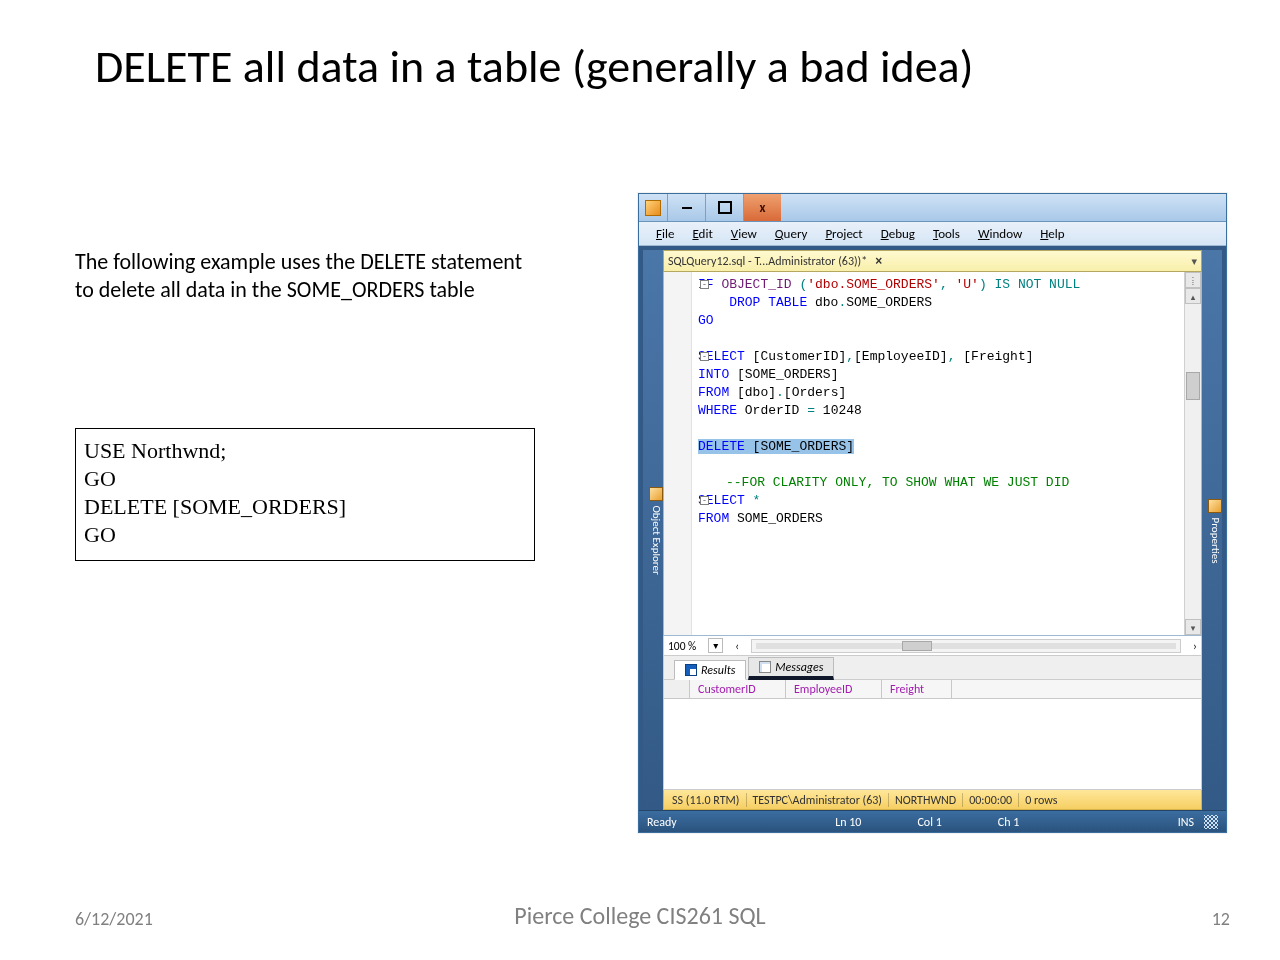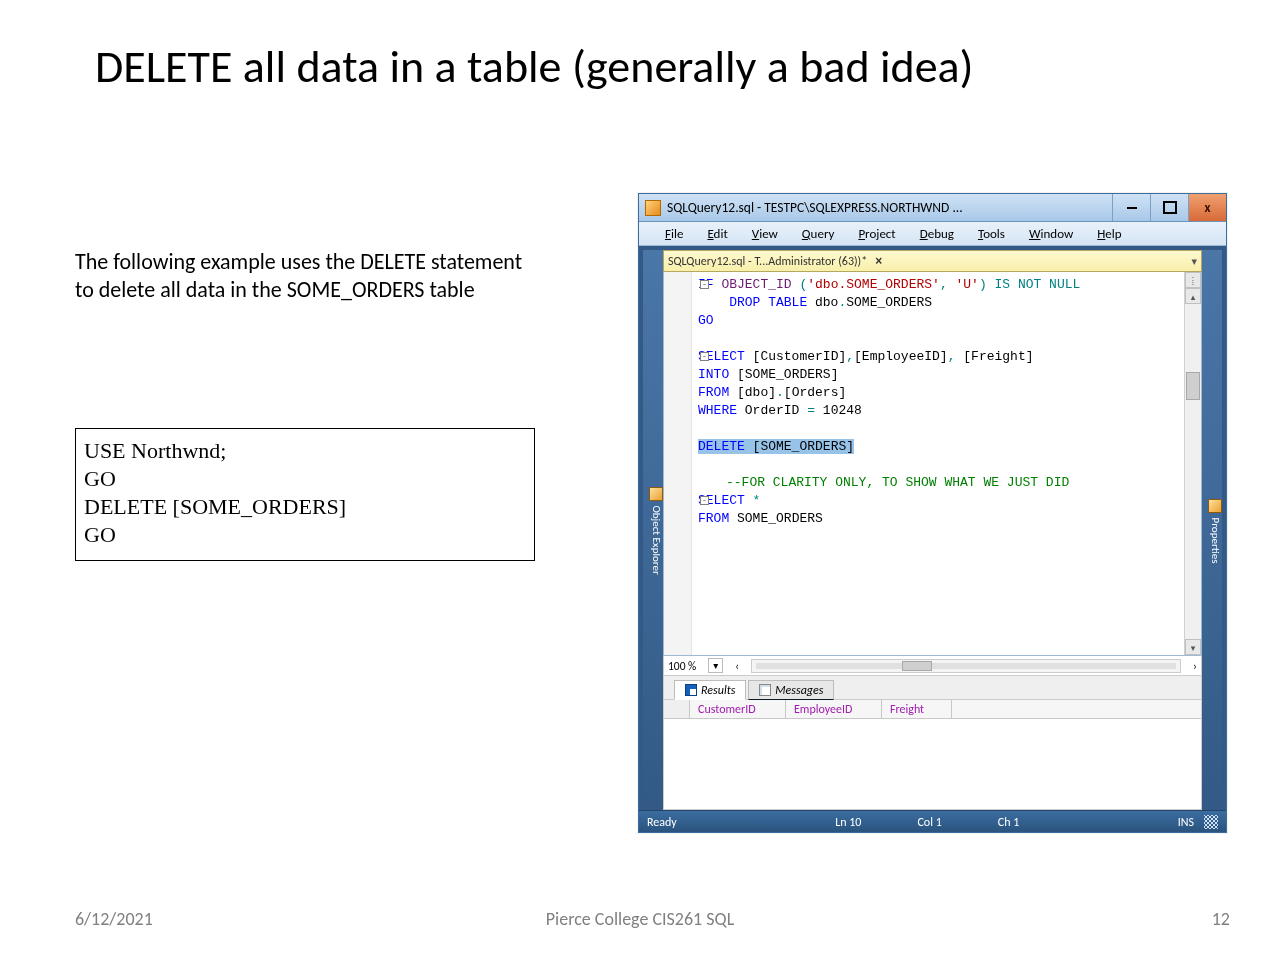--- a/index.html
+++ b/index.html
@@ -344,7 +344,6 @@
 <div class="ssms-window">
   <div class="titlebar">
     <span class="titlebar-icon"></span>
-    <span class="titlebar-text">SQLQuery12.sql - TESTPC\SQLEXPRESS.NORTHWND ...</span>
     <div class="win-btns">
       <div class="win-btn min"></div>
       <div class="win-btn max"></div>

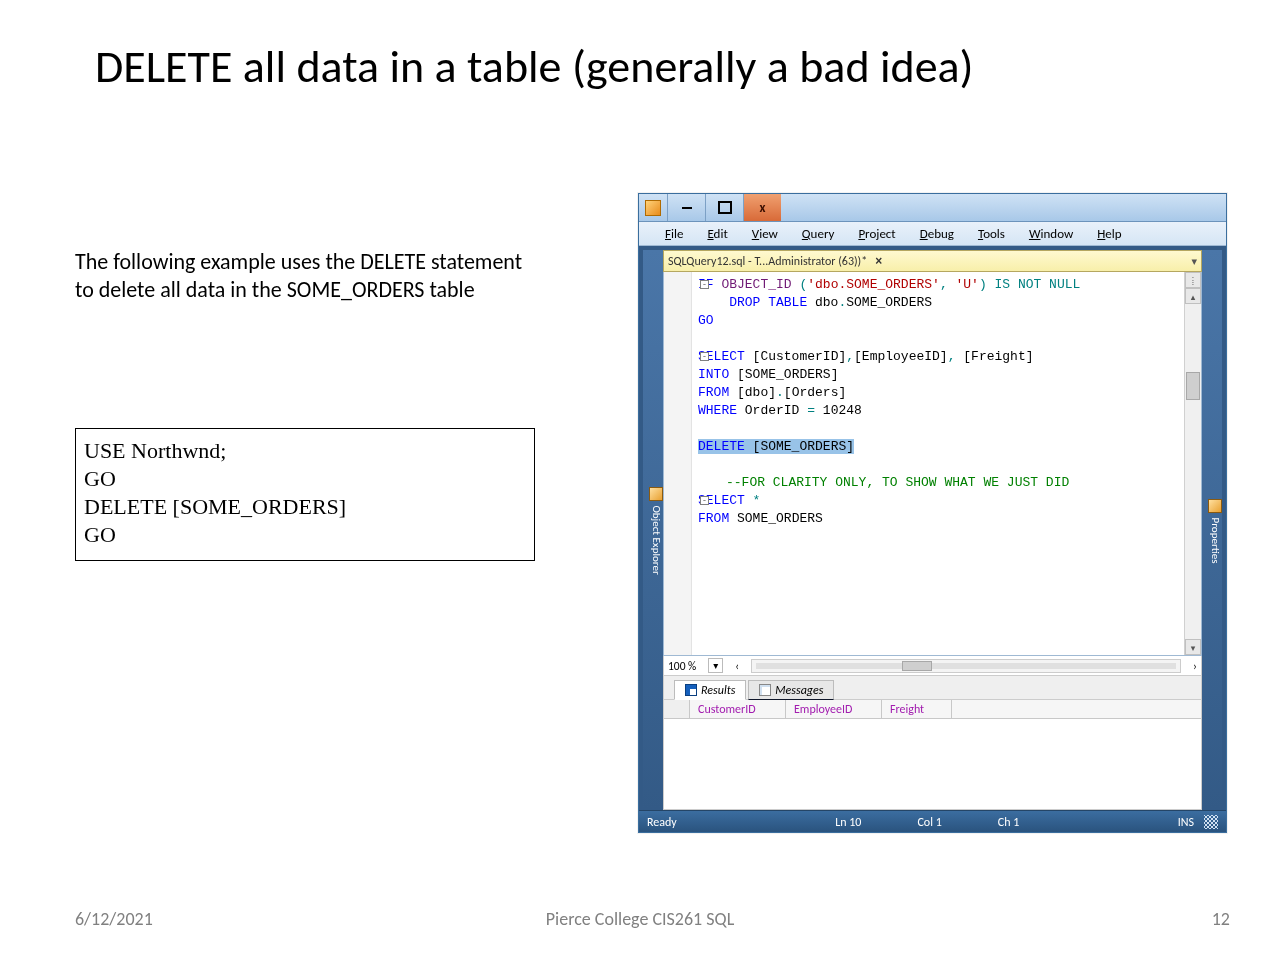--- a/index.html
+++ b/index.html
@@ -118,8 +118,8 @@
     border-bottom: 1px solid #9fb9d3;
     display: flex;
     align-items: center;
-    gap: 8px;
-    padding: 0 18px;
+    gap: 2px;
+    padding: 0 9px;
     font-size: 13px;
   }
   .menu-item {

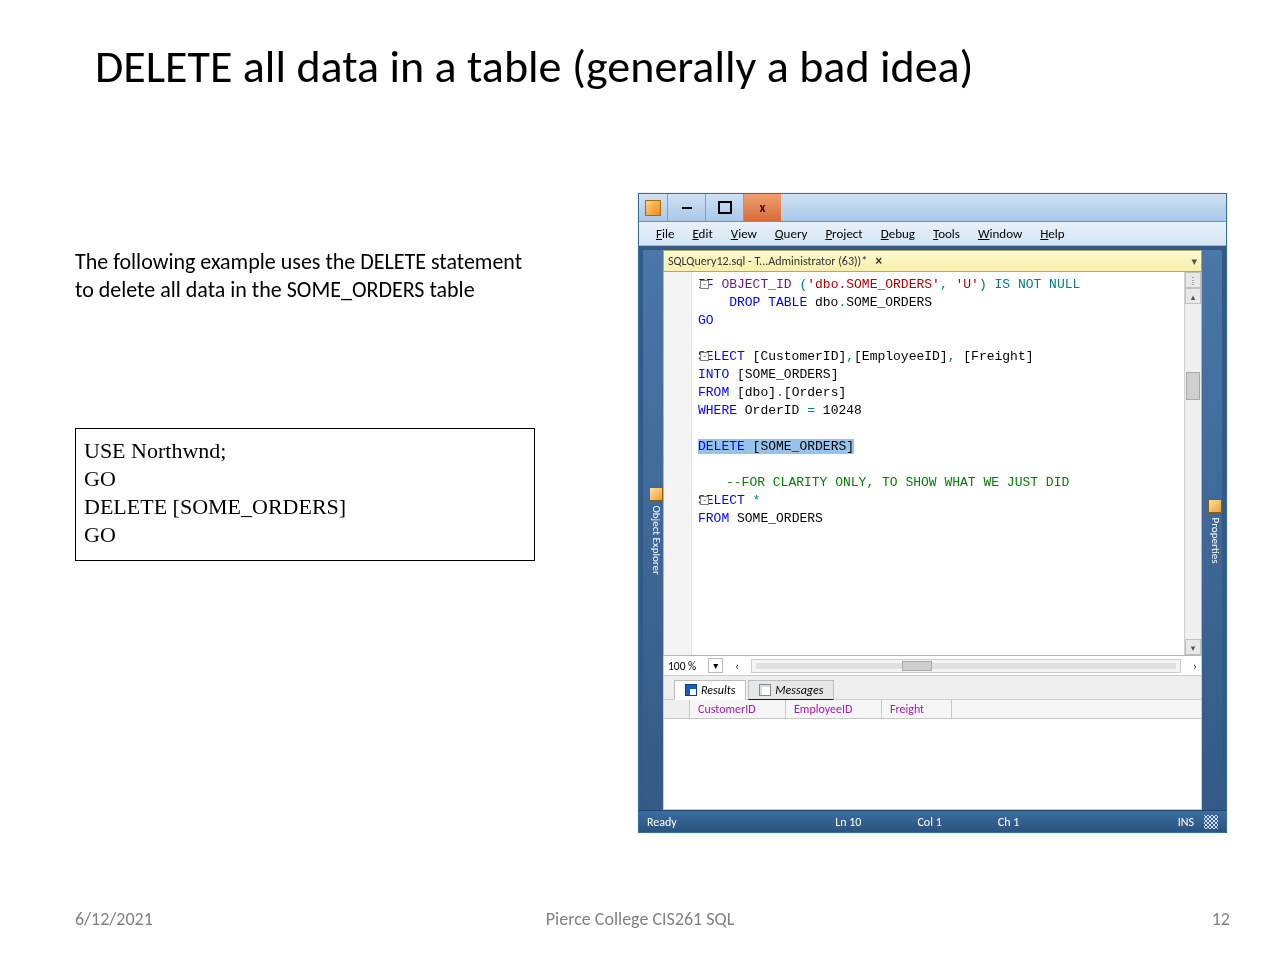--- a/index.html
+++ b/index.html
@@ -268,7 +268,7 @@
     position: relative;
     top: 1px;
   }
-  .rtab.inactive { background:#e7e7e7; border-bottom:1px solid #0f172a; }
+  .rtab.inactive { background:#e7e7e7; border-bottom:4px solid #0f172a; }
   .grid-icon { width:12px; height:12px; display:inline-block;
     background:
       linear-gradient(#1560bd,#1560bd) left/4px 100% no-repeat,

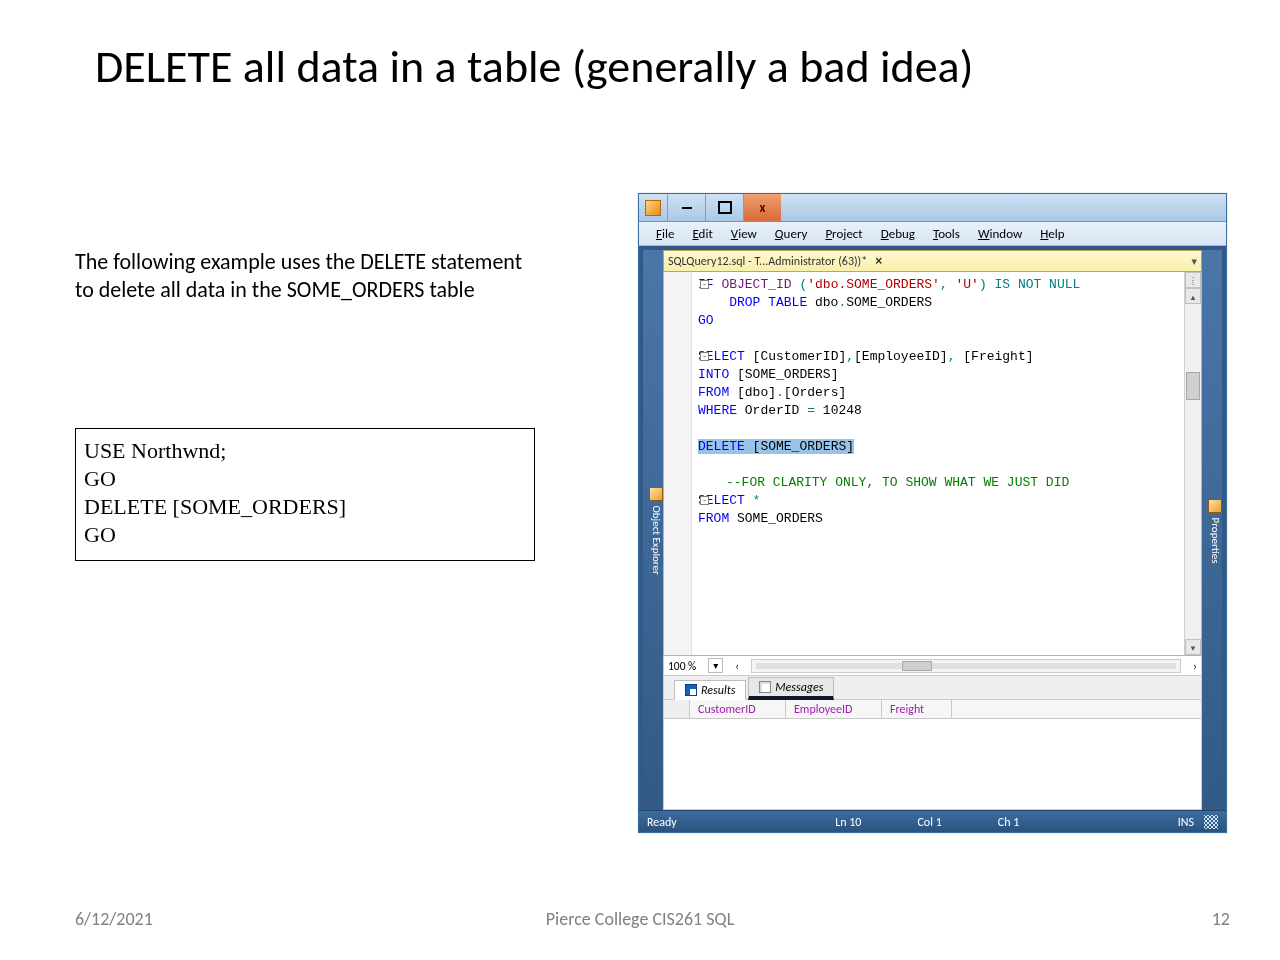--- a/index.html
+++ b/index.html
@@ -432,6 +432,13 @@
         </div>
       </div>
 
+      <div class="yellow-status">
+        <span class="seg">SS (11.0 RTM)</span>
+        <span class="seg">TESTPC\Administrator (63)</span>
+        <span class="seg">NORTHWND</span>
+        <span class="seg">00:00:00</span>
+        <span class="seg">0 rows</span>
+      </div>
     </div>
 
     <div class="right-rail">

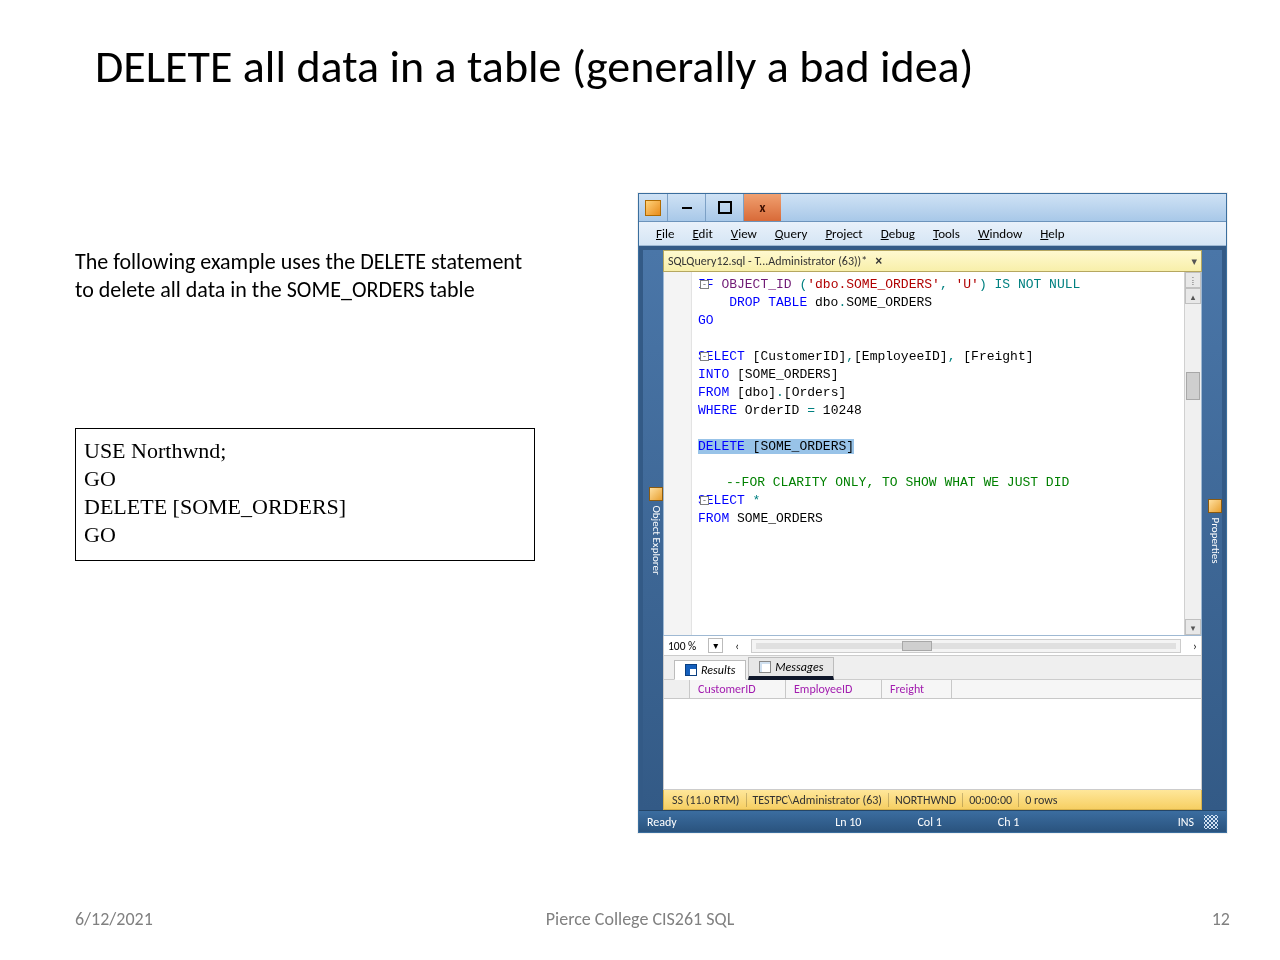--- a/index.html
+++ b/index.html
@@ -55,7 +55,7 @@
     left: 50%;
     transform: translateX(-50%);
     bottom: 30px;
-    font-size: 18px;
+    font-size: 24px;
     color: #808080;
   }
   .footer-pagenum {

